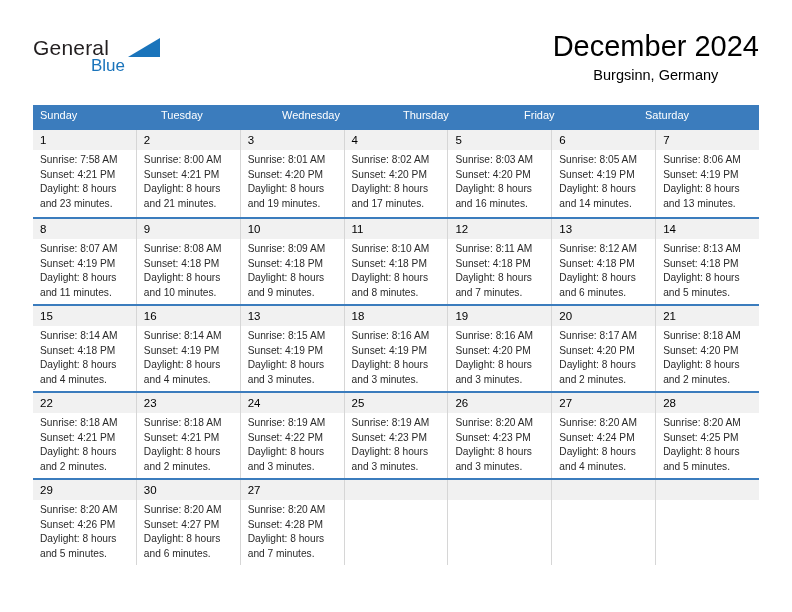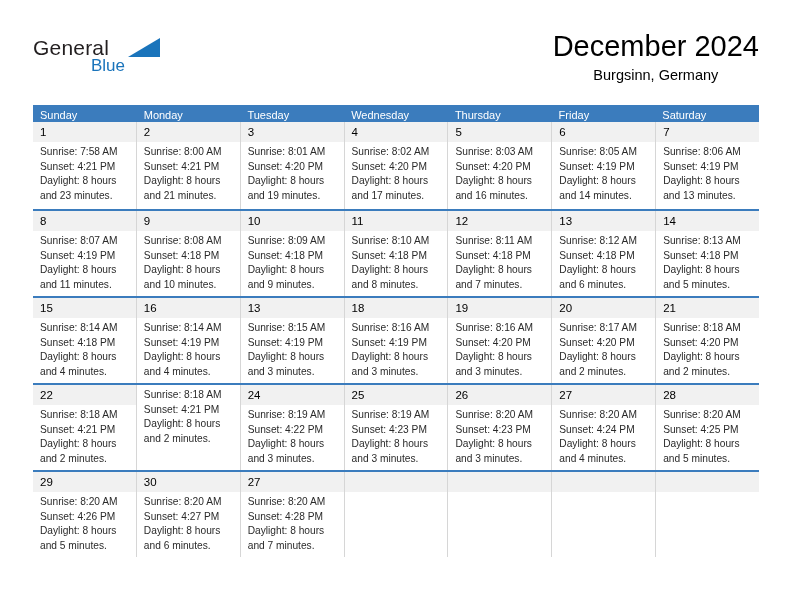--- a/index.html
+++ b/index.html
@@ -102,7 +102,7 @@
     line-height: 19px;
     padding: 1px 0 1px 7px;
     box-sizing: border-box;
-    height: 17px;
+    height: 25px;
     white-space: nowrap;
     overflow: hidden;
   }

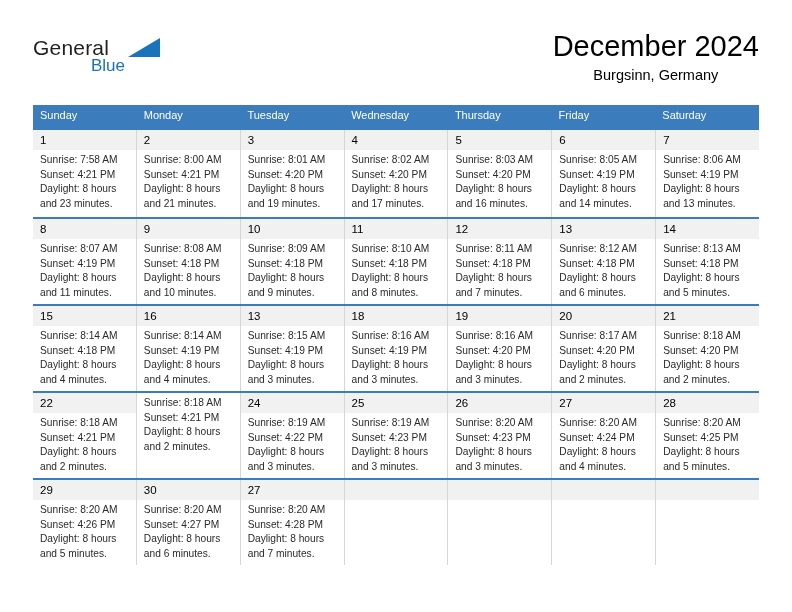--- a/index.html
+++ b/index.html
@@ -171,7 +171,6 @@
   <div class="calendar">
     <div class="dow-row" id="dow-row">
         <div class="dow">Sunday</div>
-        <div class="dow">Monday</div>
         <div class="dow">Tuesday</div>
         <div class="dow">Wednesday</div>
         <div class="dow">Thursday</div>

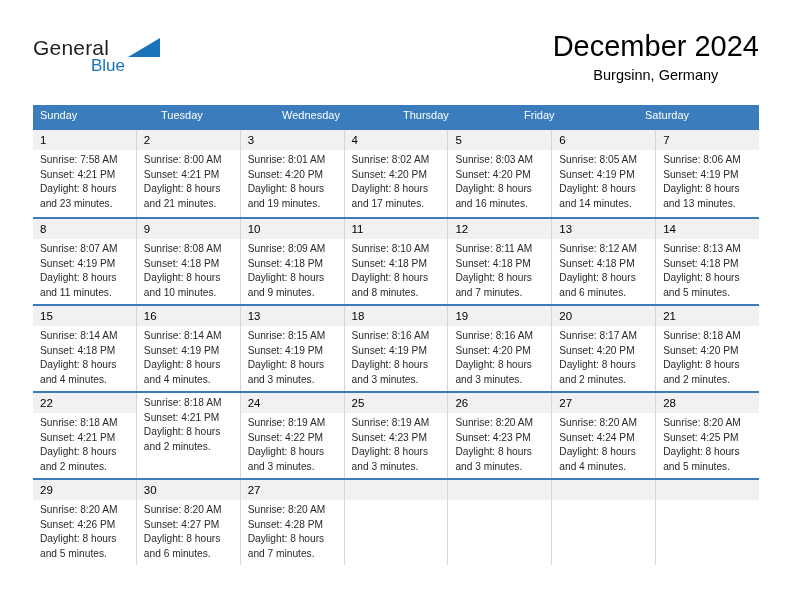--- a/index.html
+++ b/index.html
@@ -384,6 +384,7 @@
             </div>
           </div>
           <div class="day">
+            <div class="day-number">23</div>
             <div class="day-body">
               <div>Sunrise: 8:18 AM</div>
               <div>Sunset: 4:21 PM</div>

